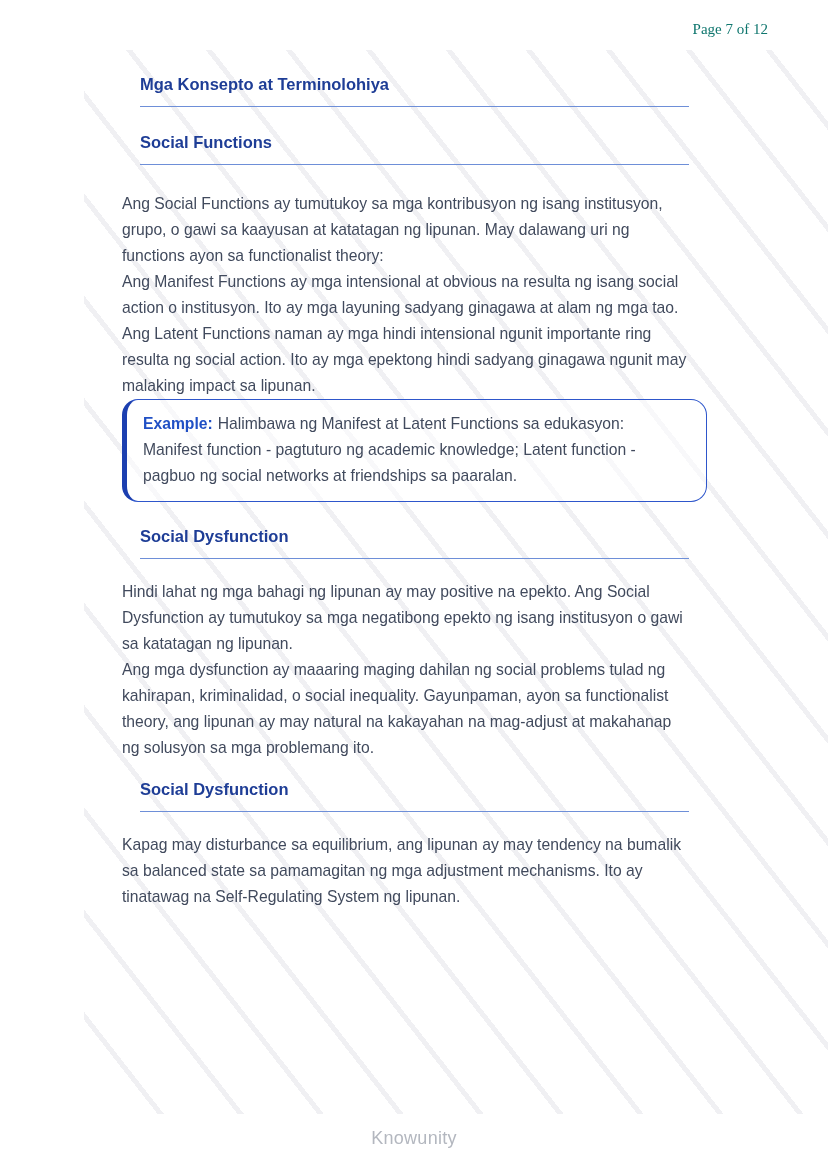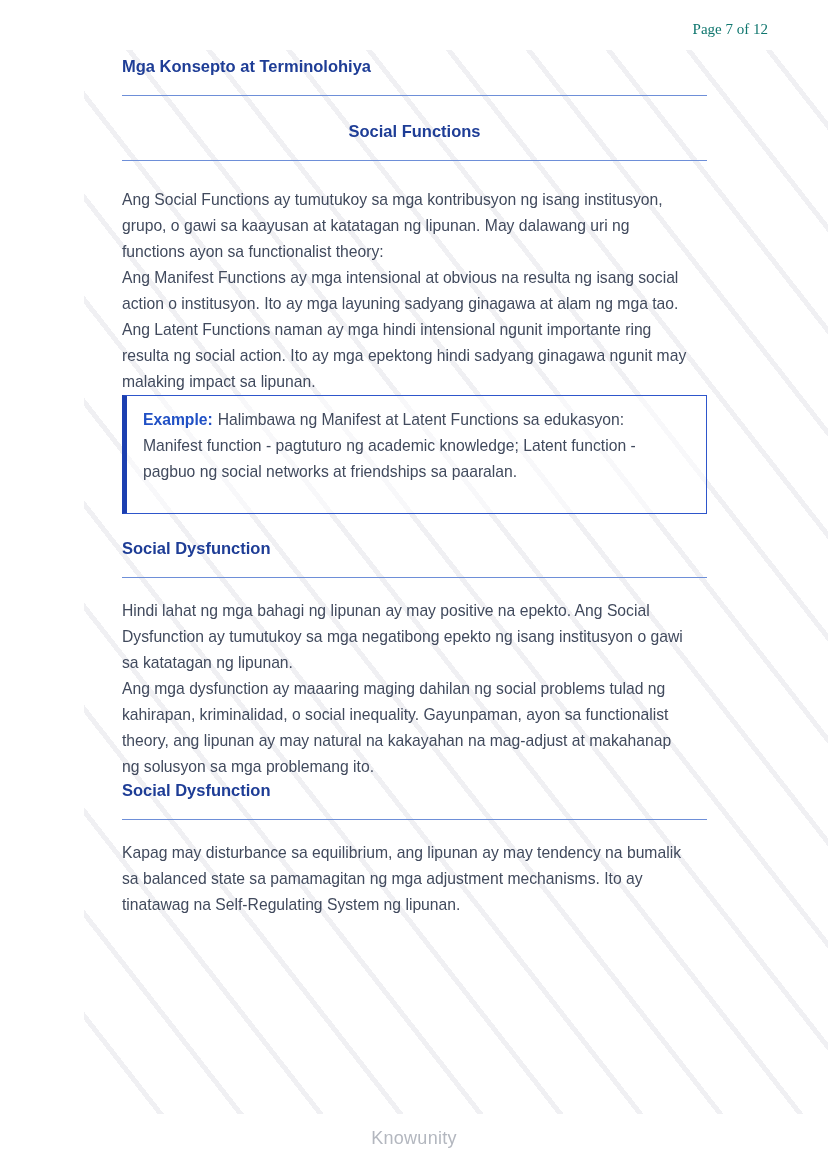--- a/index.html
+++ b/index.html
@@ -39,8 +39,8 @@
     line-height:20px;
     font-weight:bold;
     color:#1e3d96;
-    margin:0;
-    padding-bottom:19px;
+    margin:18px;
+    padding-bottom:12px;
     border-bottom:1.6px solid #6e8fd8;
   }
   .mb-25 { margin-bottom:25px; }

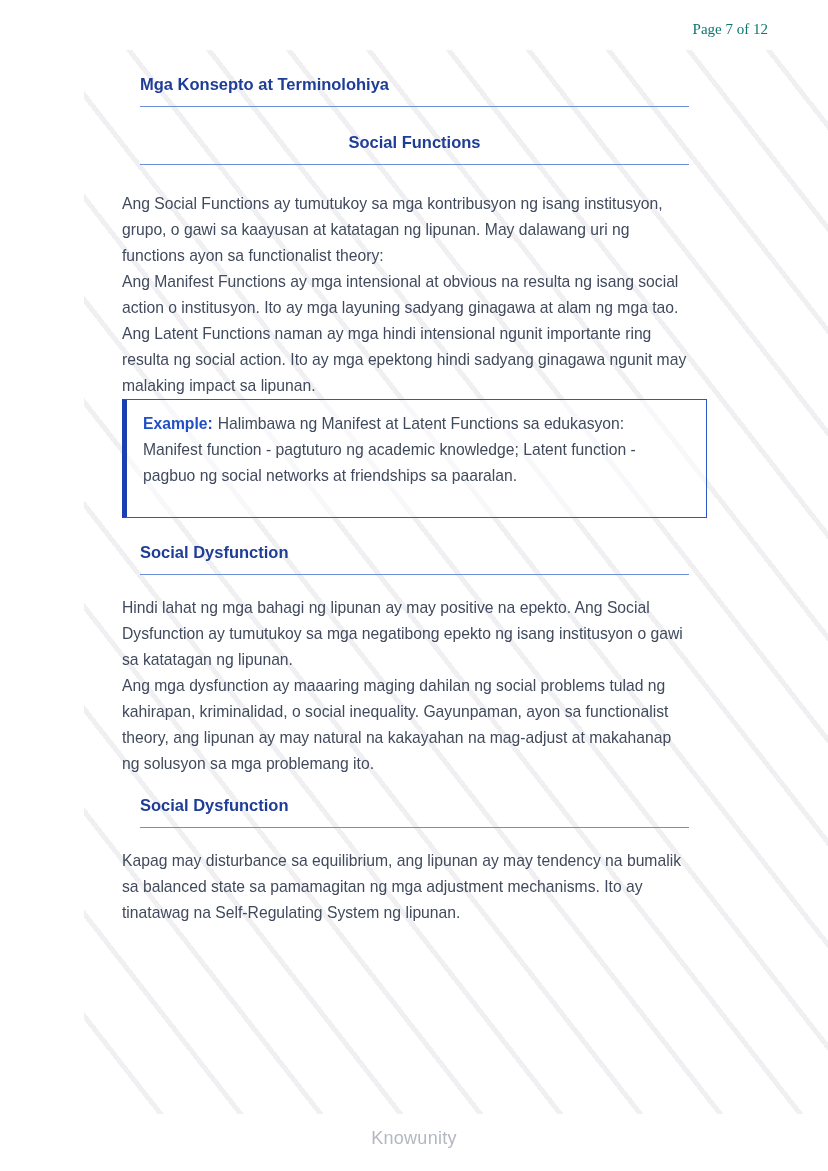--- a/index.html
+++ b/index.html
@@ -44,7 +44,7 @@
     border-bottom:1.6px solid #6e8fd8;
   }
   .mb-25 { margin-bottom:25px; }
-  .mb-26 { margin-bottom:26px;text-align:center; }
+  .mb-26 { margin-bottom:26px; }
   .mb-24 { margin-bottom:24px; }
   .mb-20 { margin-bottom:20px; }
   .mb-16 { margin-bottom:16px; }

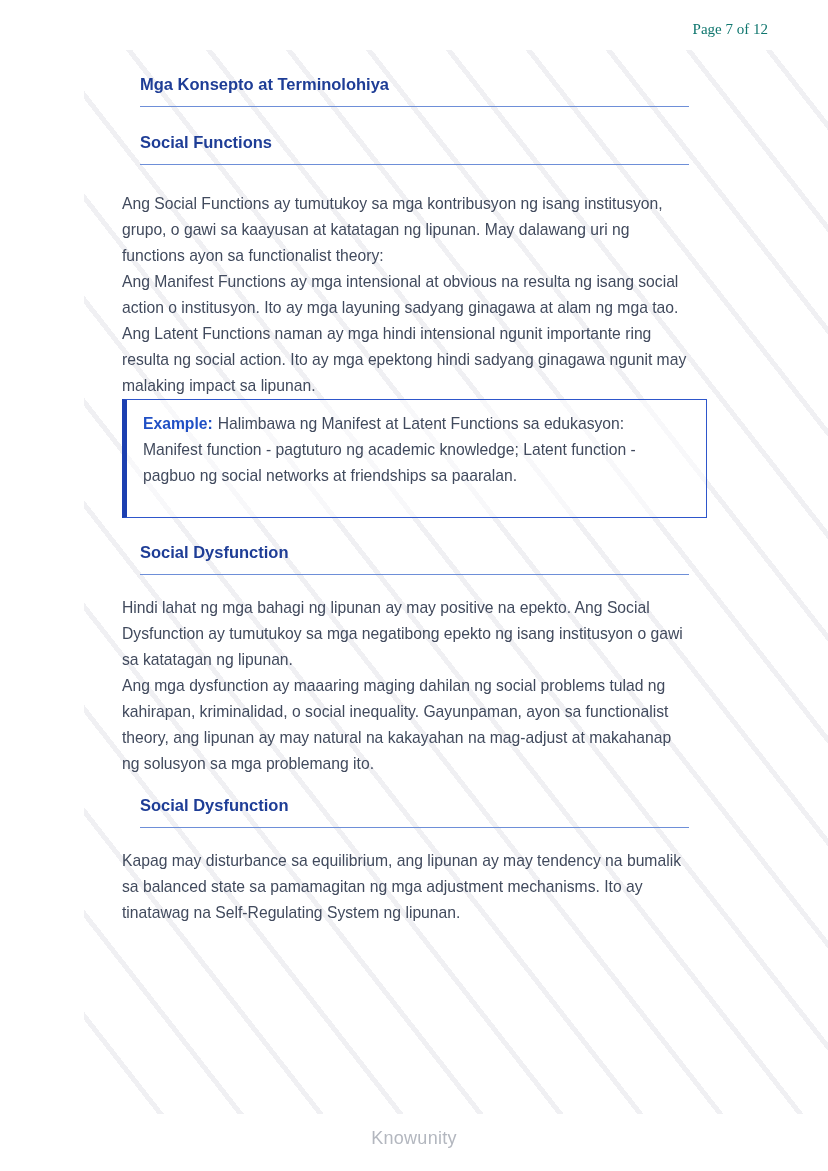--- a/index.html
+++ b/index.html
@@ -59,8 +59,8 @@
   .example-box {
     border:1.6px solid #2e56cb;
     border-left:5px solid #1c3fb0;
-    border-radius:0;
-    padding:11px 18px 28px 16px;
+    border-radius:16px;
+    padding:11px 18px 12px 16px;
     background:rgba(255,255,255,0.55);
   }
   .example-label {

